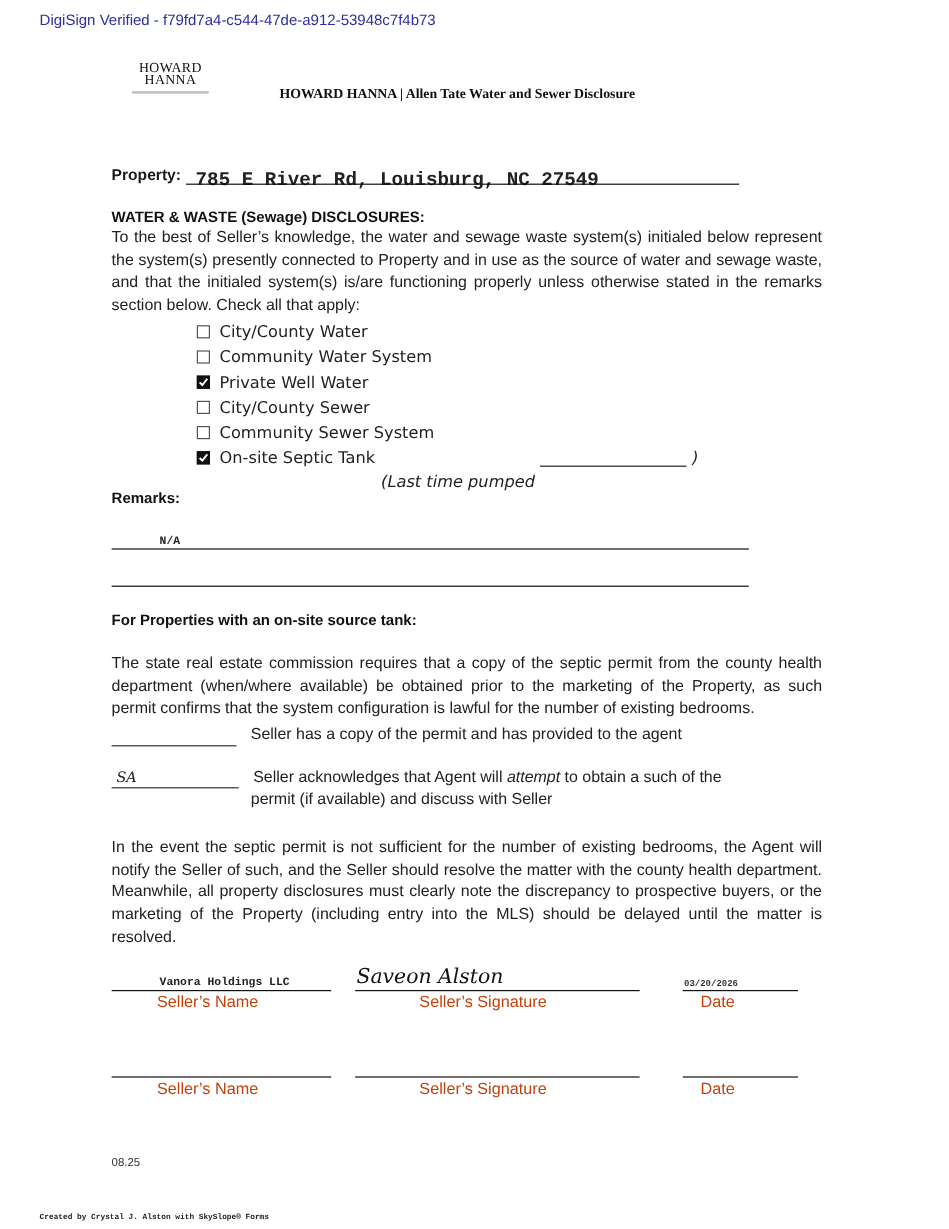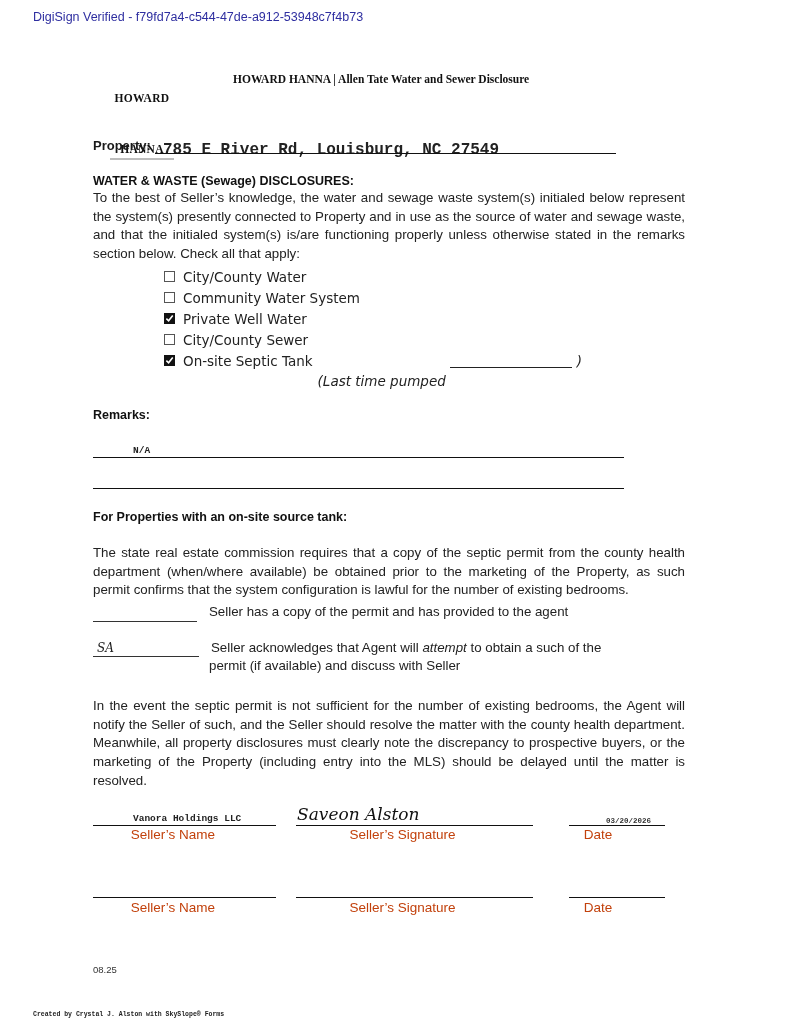--- a/index.html
+++ b/index.html
@@ -14,8 +14,8 @@
   }
   .logo { left: 104px; top: 52px; width: 76px; text-align: center; }
   .logo .l1, .logo .l2 {
-    font-family: "Liberation Serif", serif; font-weight: bold; font-size: 11.5px;
-    line-height: 10px; letter-spacing: 0.3px; color: #111; margin-top: 41px;
+    font-family: "Liberation Serif", serif; font-weight: normal; font-size: 11.5px;
+    line-height: 10px; letter-spacing: 0.3px; color: #111;
   }
   .logo .sub { margin: 4px auto 0; width: 64px; height: 2px; background: #bdbdbd; }
   .doc-title {

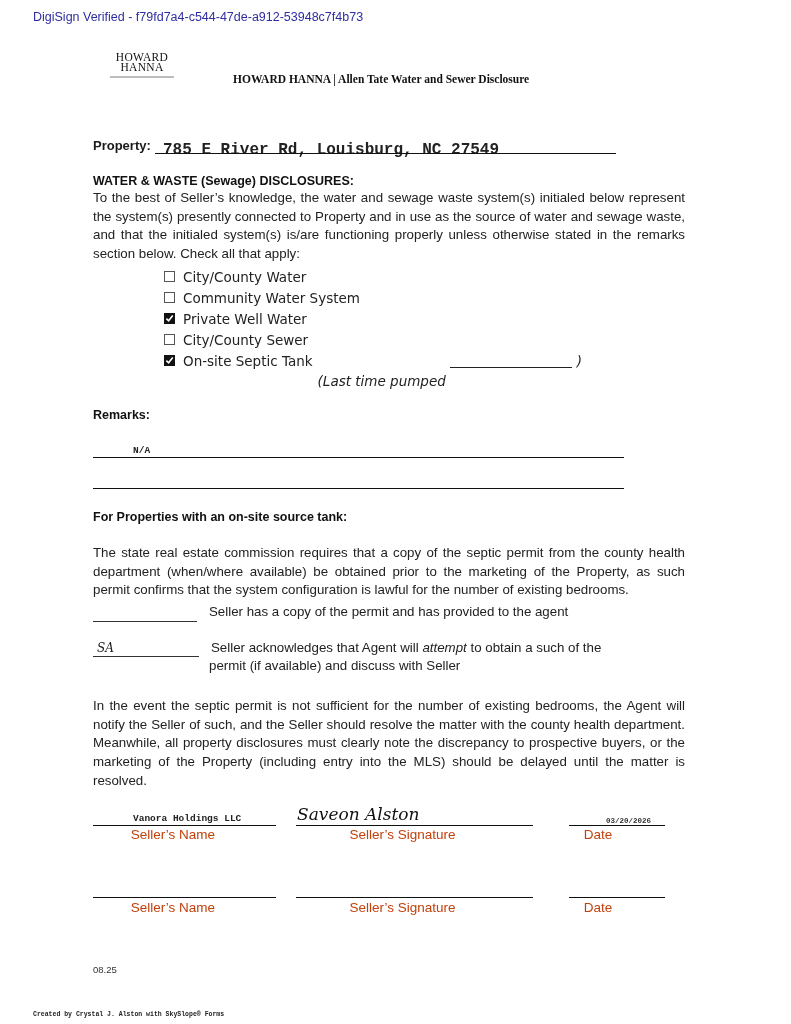--- a/index.html
+++ b/index.html
@@ -108,6 +108,10 @@
     <span>City/County Sewer</span>
   </div>
   <div class="chk-row">
+    <span class="box"></span>
+    <span>Community Sewer System</span>
+  </div>
+  <div class="chk-row">
     <span class="box checked">
       <svg viewBox="0 0 10 10">
           <path d="M1.5 5.2 L4 7.6 L8.6 1.8" fill="none" stroke="#fff" stroke-width="1.8"></path>

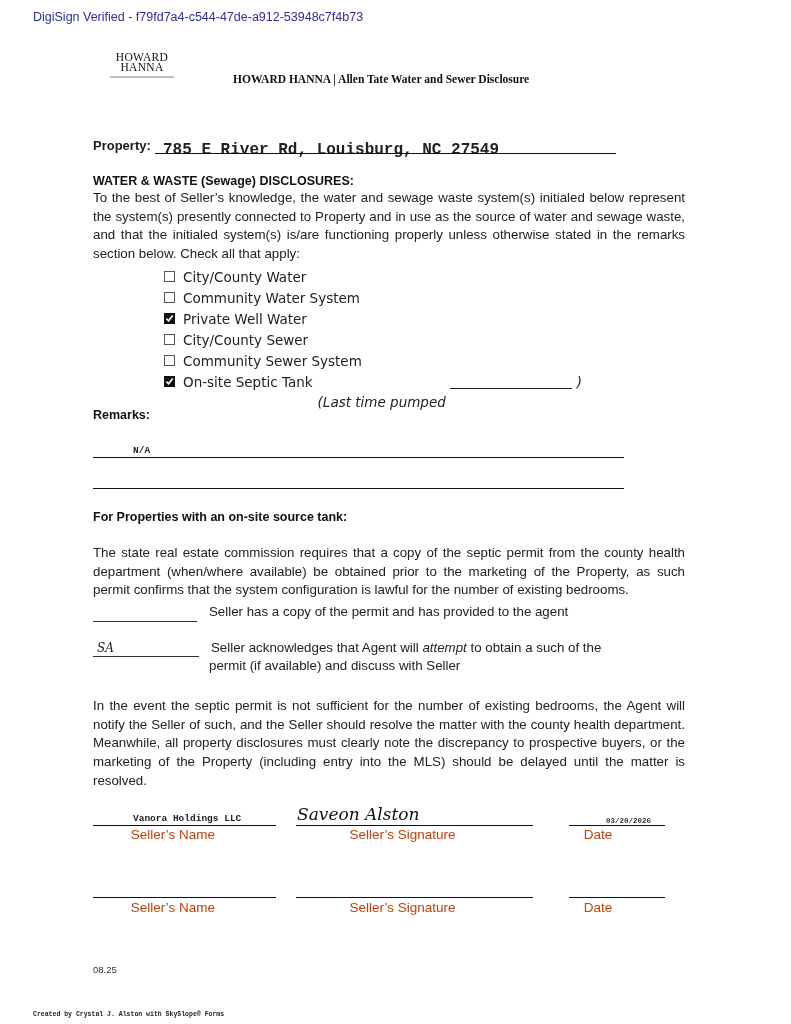--- a/index.html
+++ b/index.html
@@ -60,7 +60,7 @@
     font-family: "DejaVu Serif", serif; font-style: italic; font-size: 17px; color: #111;
   }
   .caption { font-family: "Liberation Sans", sans-serif; font-size: 13.5px; color: #c2410c; text-align: center; }
-  .date-val { font-family: "Liberation Mono", monospace; font-size: 7.5px; color: #333; font-weight: bold; margin-left: 36px; }
+  .date-val { font-family: "Liberation Mono", monospace; font-size: 7.5px; color: #333; font-weight: bold; }
   .ver { left: 93px; top: 964px; font-family: "Liberation Sans", sans-serif; font-size: 9.5px; color: #333; }
   .created { left: 33px; top: 1011px; font-family: "Liberation Mono", monospace; font-weight: bold; font-size: 6.5px; color: #222; }
 </style>

